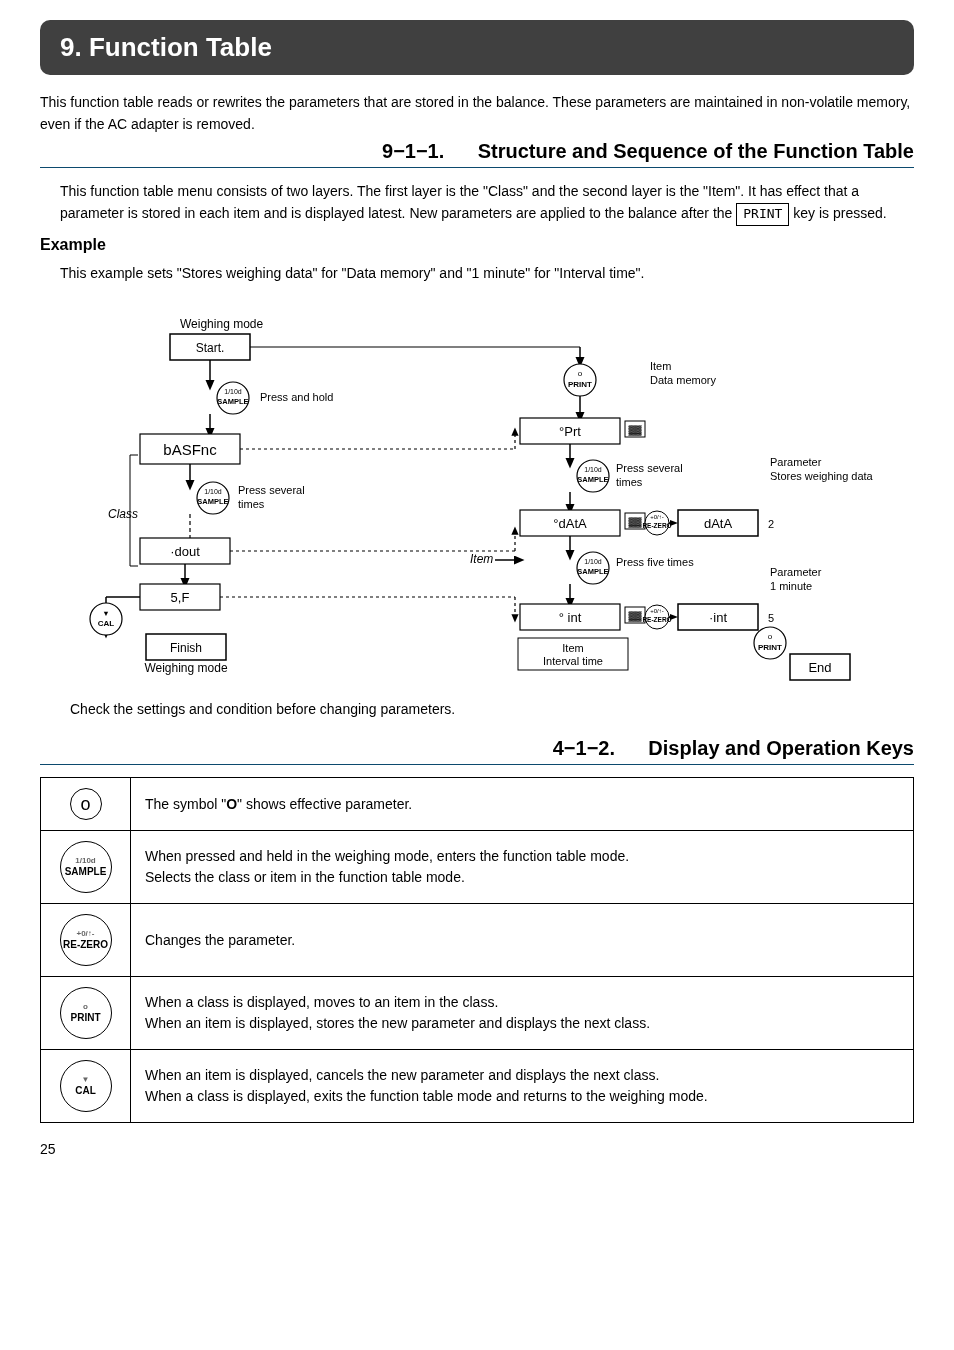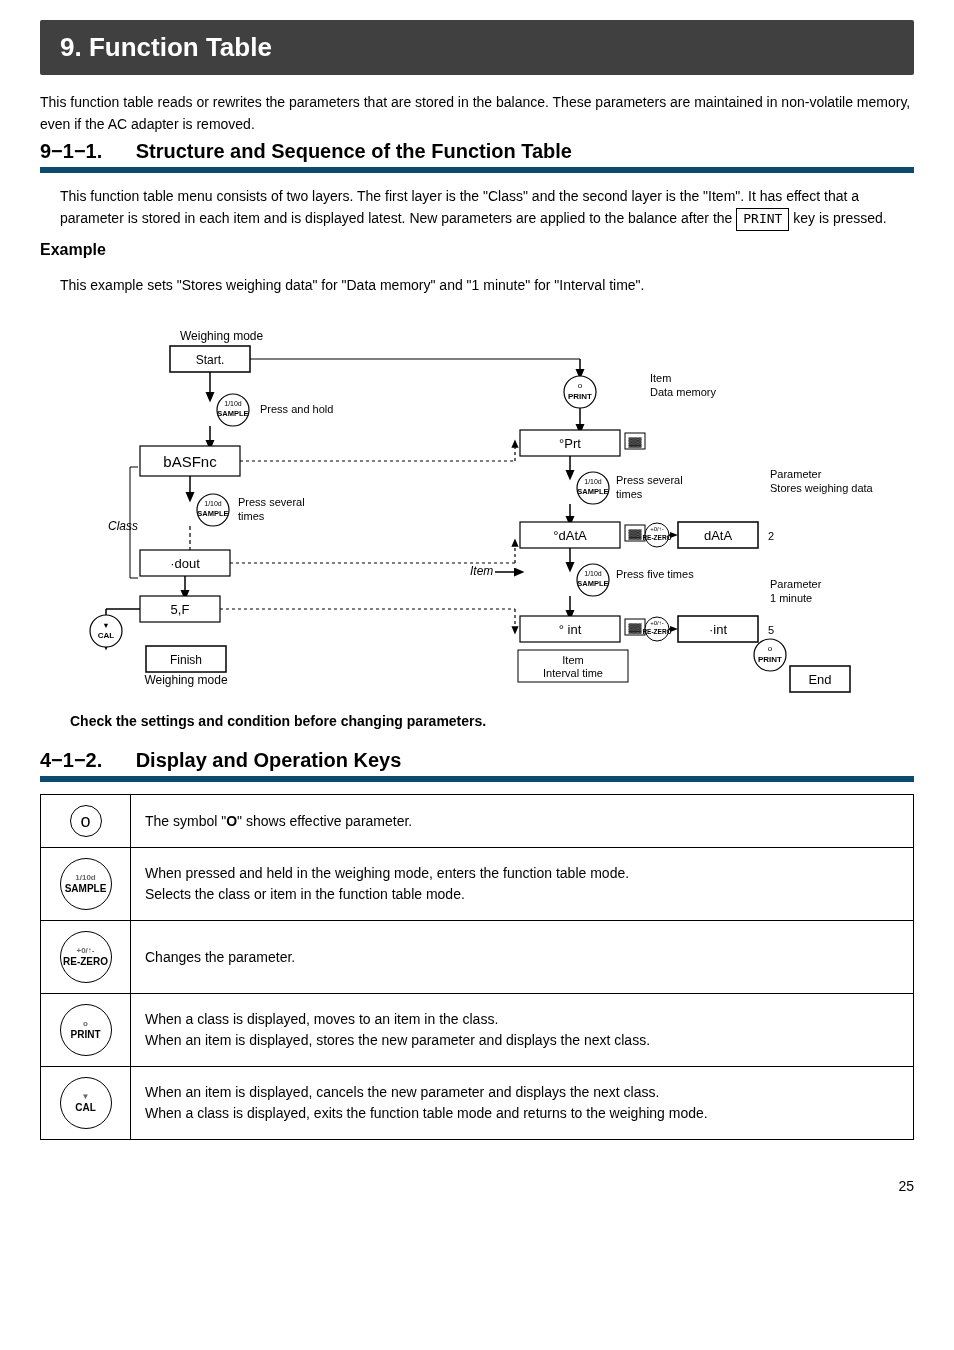--- a/index.html
+++ b/index.html
@@ -21,7 +21,7 @@
       font-size: 26px;
       font-weight: bold;
       margin-bottom: 16px;
-      border-radius: 2px;
+      border-radius: 10px;
     }
 
     .intro-text {

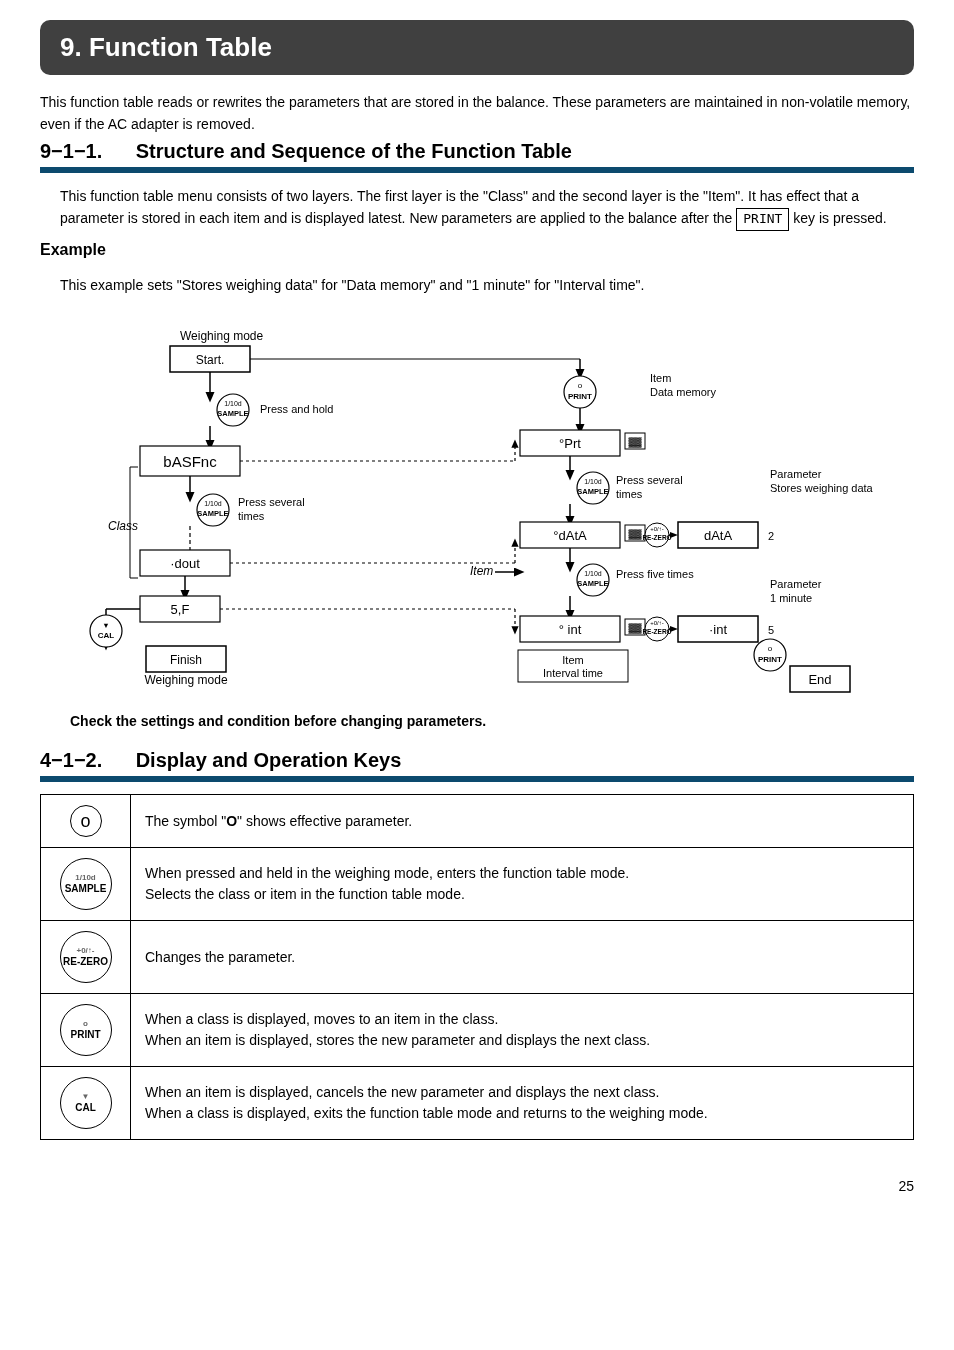--- a/index.html
+++ b/index.html
@@ -33,9 +33,10 @@
     .subsection-title {
       font-size: 20px;
       font-weight: bold;
-      border-bottom: 6px solid #0c4a6e;
+      border-bottom: 1px solid #0c4a6e;
       padding-bottom: 4px;
       margin-bottom: 12px;
+      text-align: right;
     }
 
     .subsection-text {

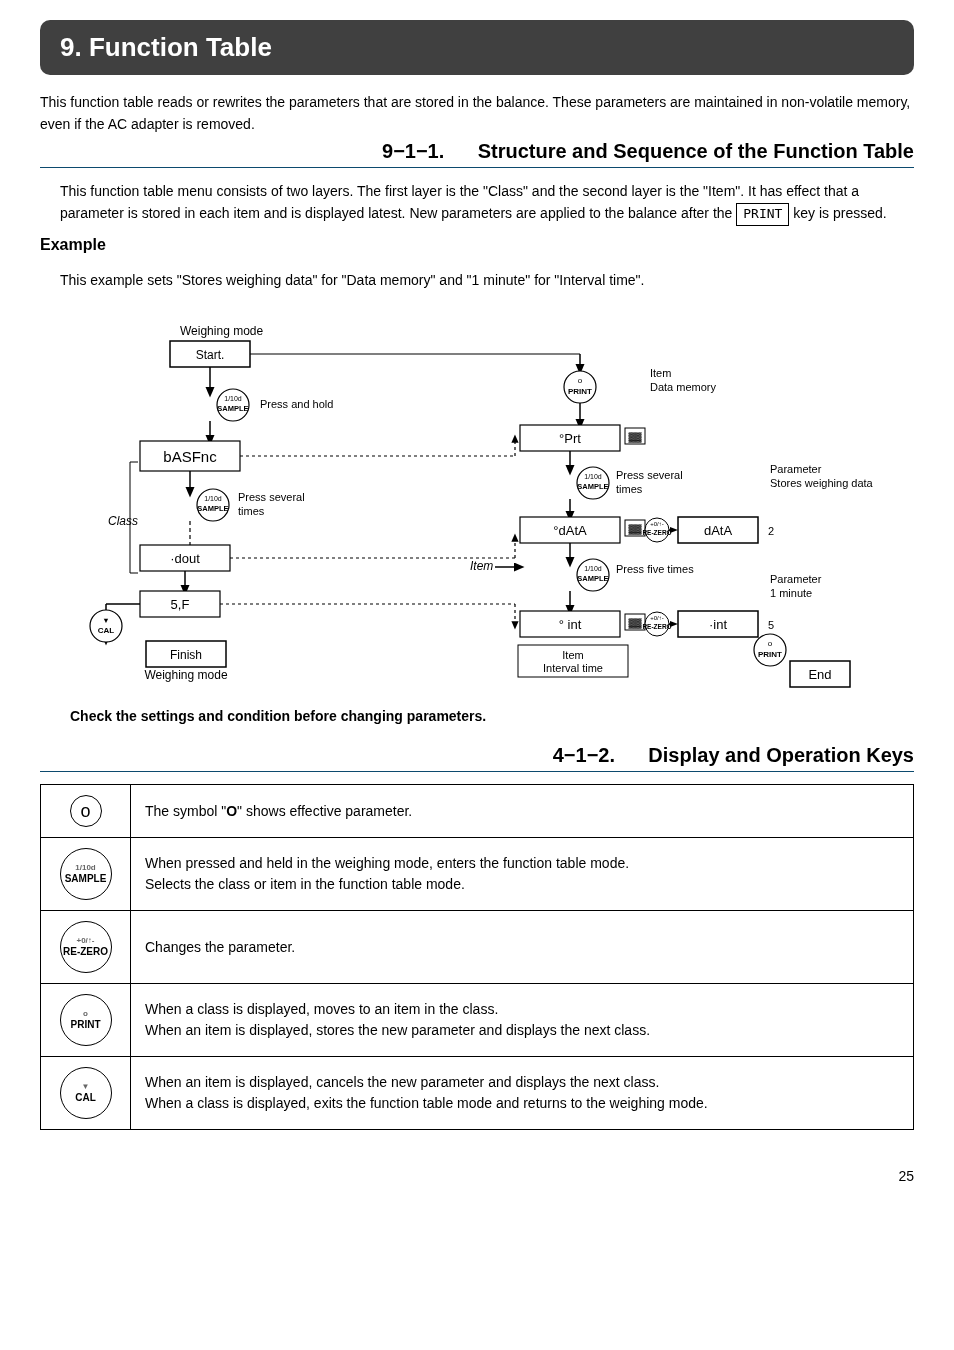--- a/index.html
+++ b/index.html
@@ -57,7 +57,7 @@
     .example-title {
       font-size: 16px;
       font-weight: bold;
-      margin-bottom: 15px;
+      margin-bottom: 8px;
     }
 
     .example-text {

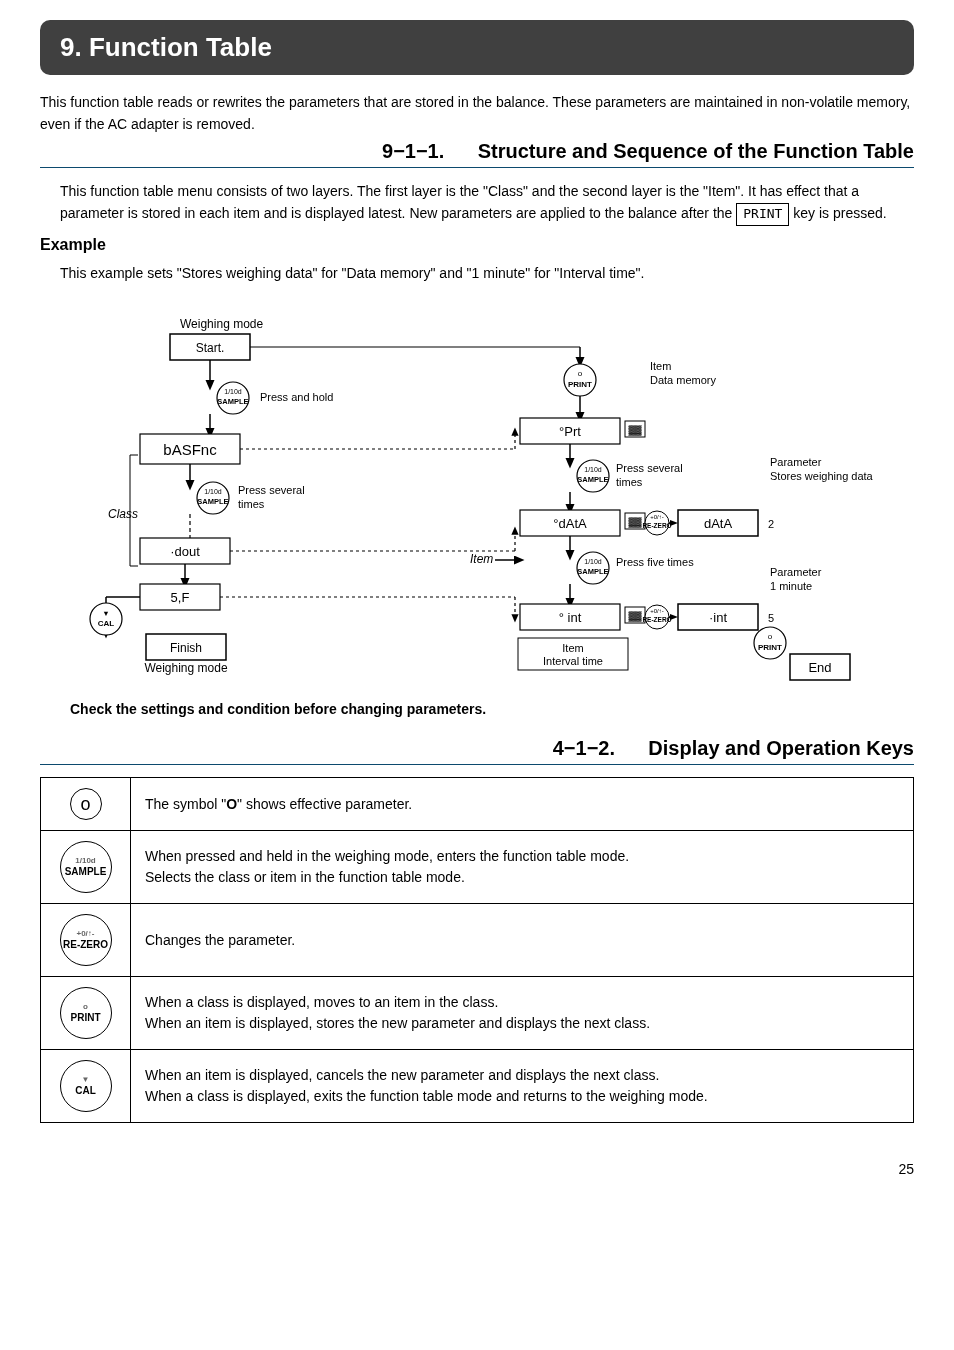--- a/index.html
+++ b/index.html
@@ -78,7 +78,7 @@
       margin-bottom: 4px;
     }
     .caution-text {
-      font-weight: bold;
+      font-weight: normal;
       padding-left: 30px;
       margin-bottom: 20px;
     }

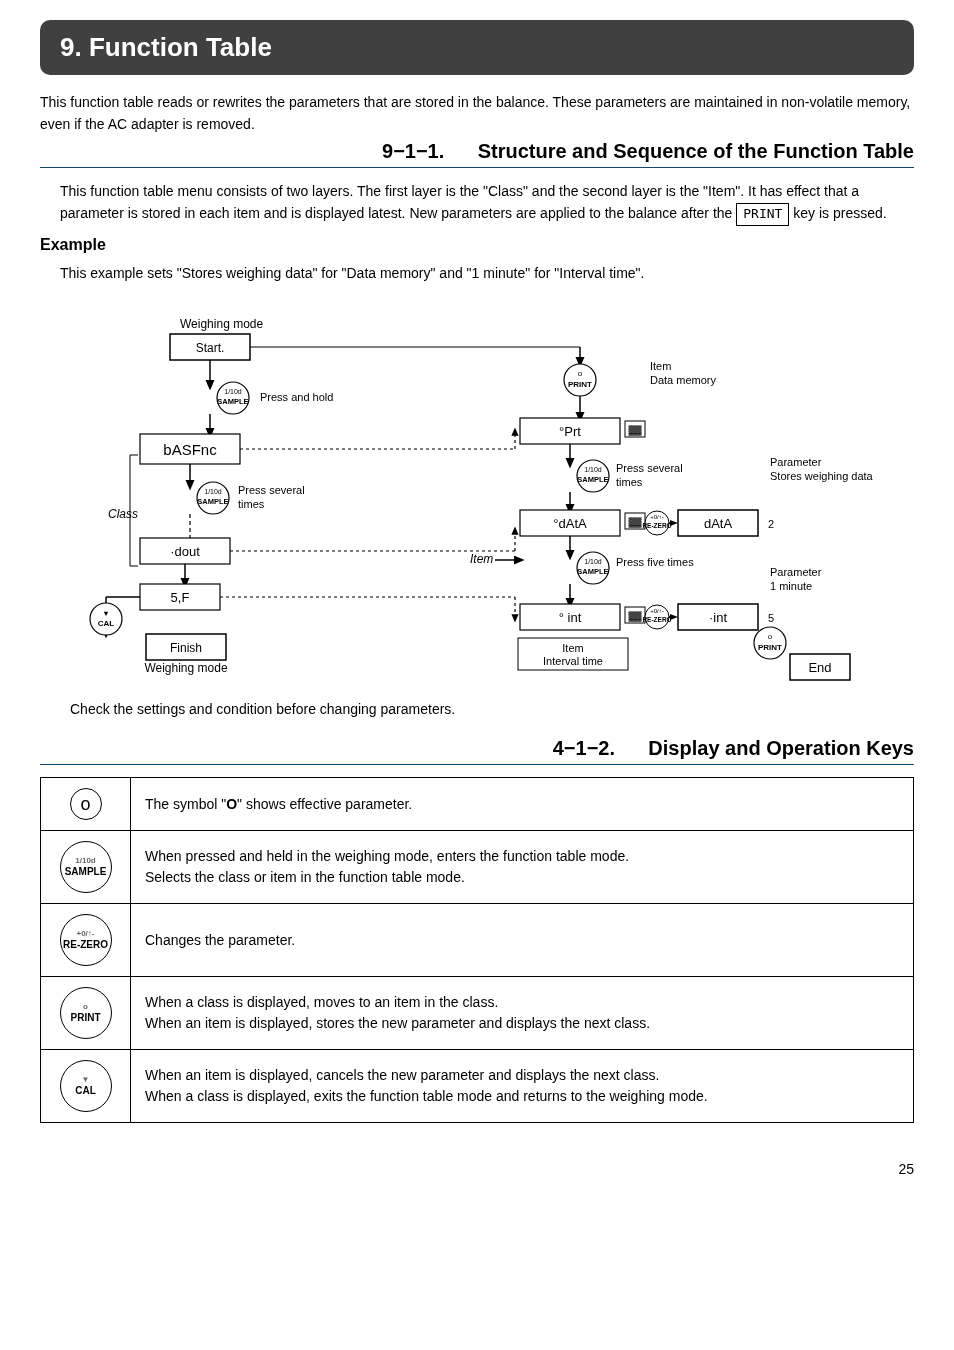--- a/index.html
+++ b/index.html
@@ -127,8 +127,8 @@
 
     
     .page-number {
-      text-align: right;
-      margin-top: 38px;
+      text-align: left;
+      margin-top: 18px;
       font-size: 14px;
     }
 

